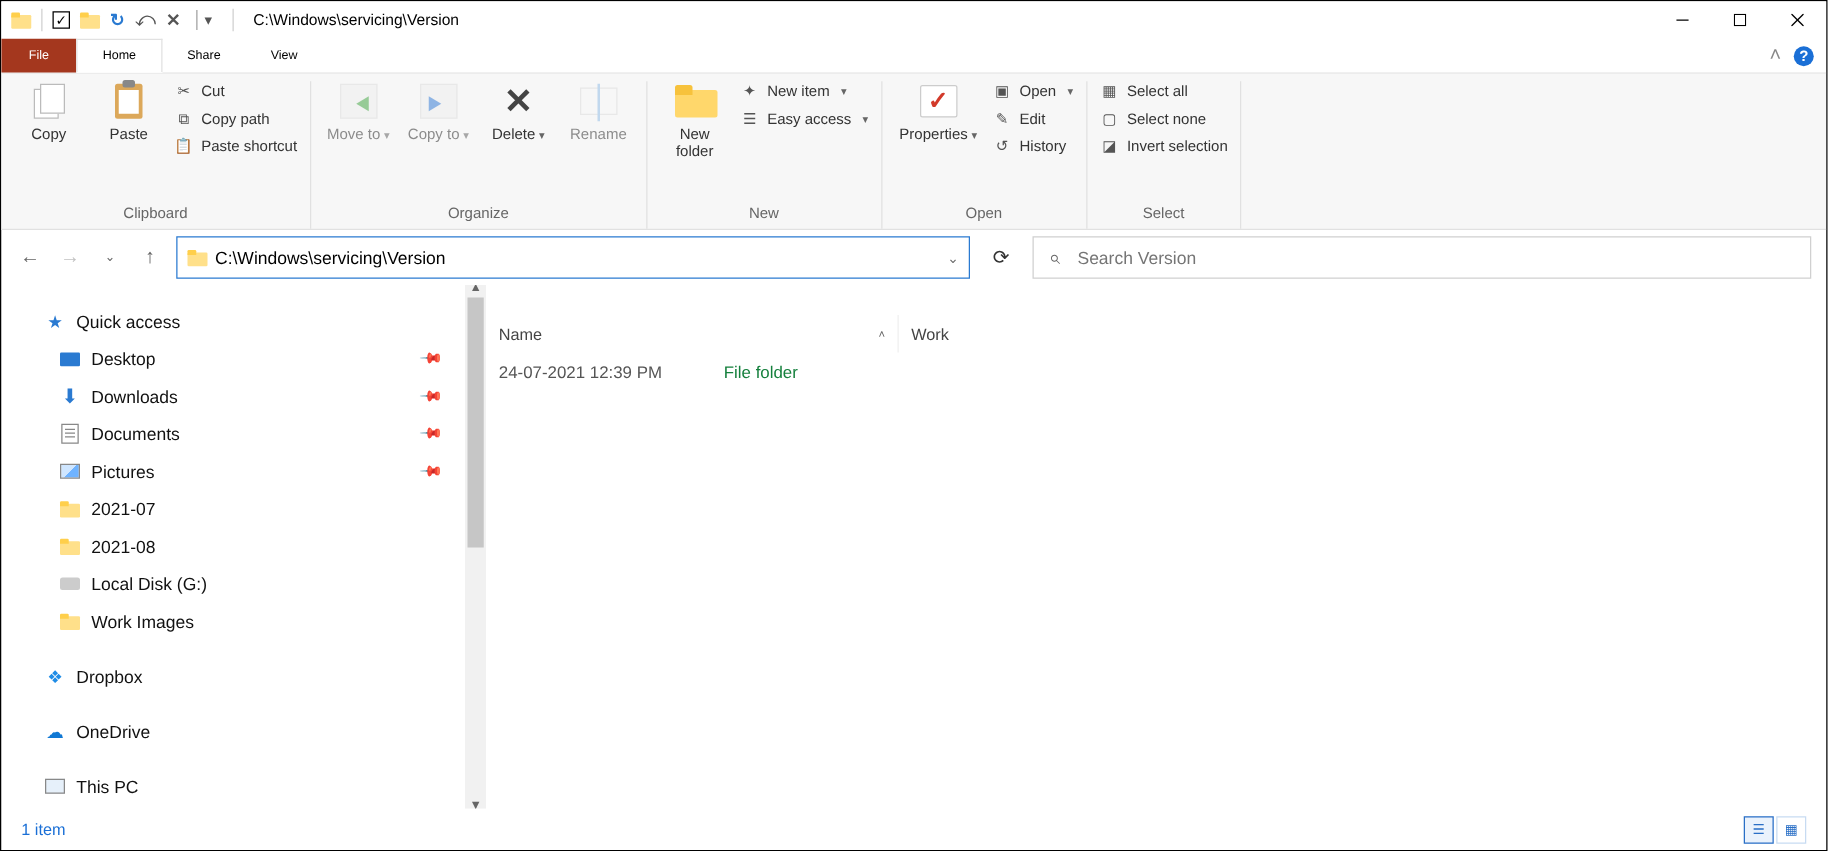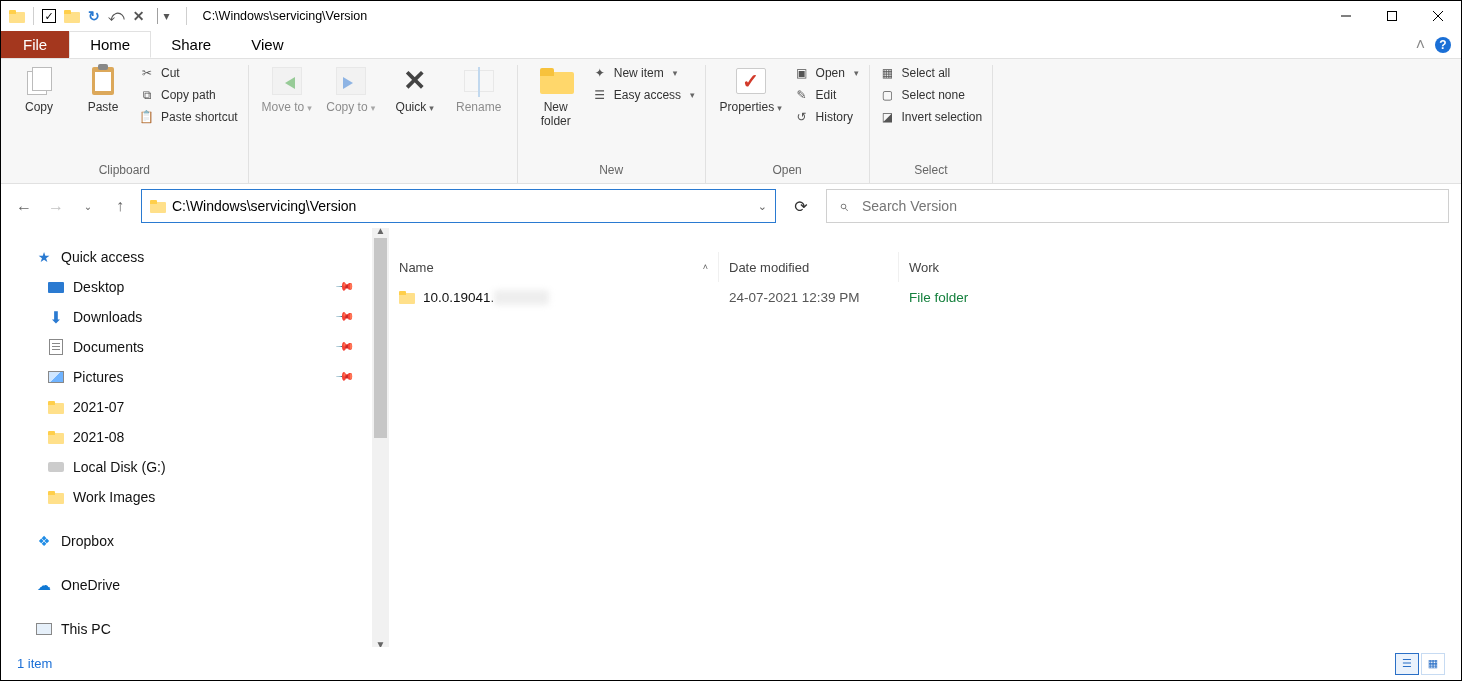--- a/index.html
+++ b/index.html
@@ -28,7 +28,7 @@
 
   
   .tabs { height: 28px; display: flex; align-items: center; background: #fff; border-bottom: 1px solid #e1e1e1; }
-  .tab { padding: 0 20px; height:100%; display:flex; align-items:center; font-size:15px; color:#000; }
+  .tab { padding: 0 20px; height:100%; display:flex; align-items:center; font-size:10px; color:#000; }
   .tab.file { background:#a4371e; color:#fff; padding:0 22px; }
   .tab.active { border:1px solid #e1e1e1; border-bottom:1px solid #fff; background:#fff; }
   .tabs .right { margin-left:auto; display:flex; align-items:center; gap:10px; padding-right:10px; }

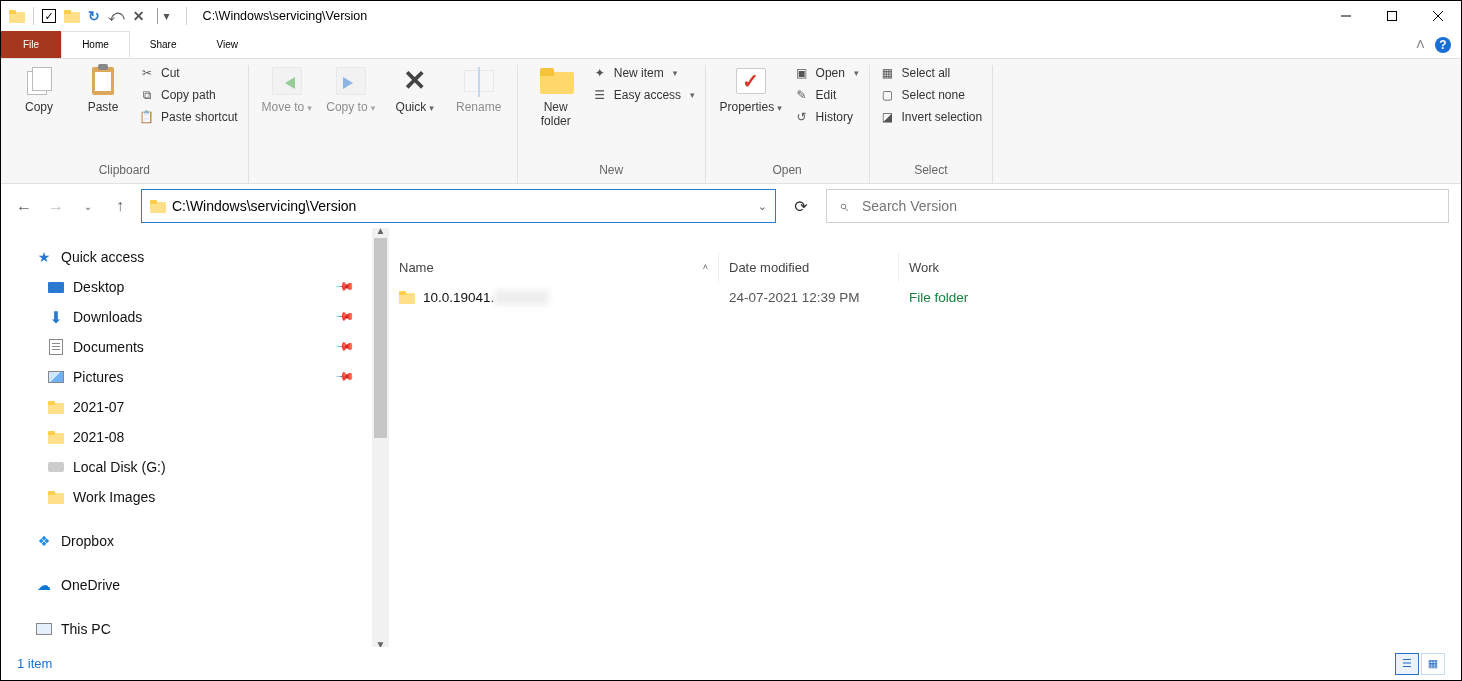--- a/index.html
+++ b/index.html
@@ -231,7 +231,7 @@
         <div class="icon">
             <span class="icon-x">✕</span>
           </div>
-        <span class="dd">Quick</span>
+        <span class="dd">Delete</span>
       </div>
       <div class="bigbtn" style="opacity:.55">
         <div class="icon">

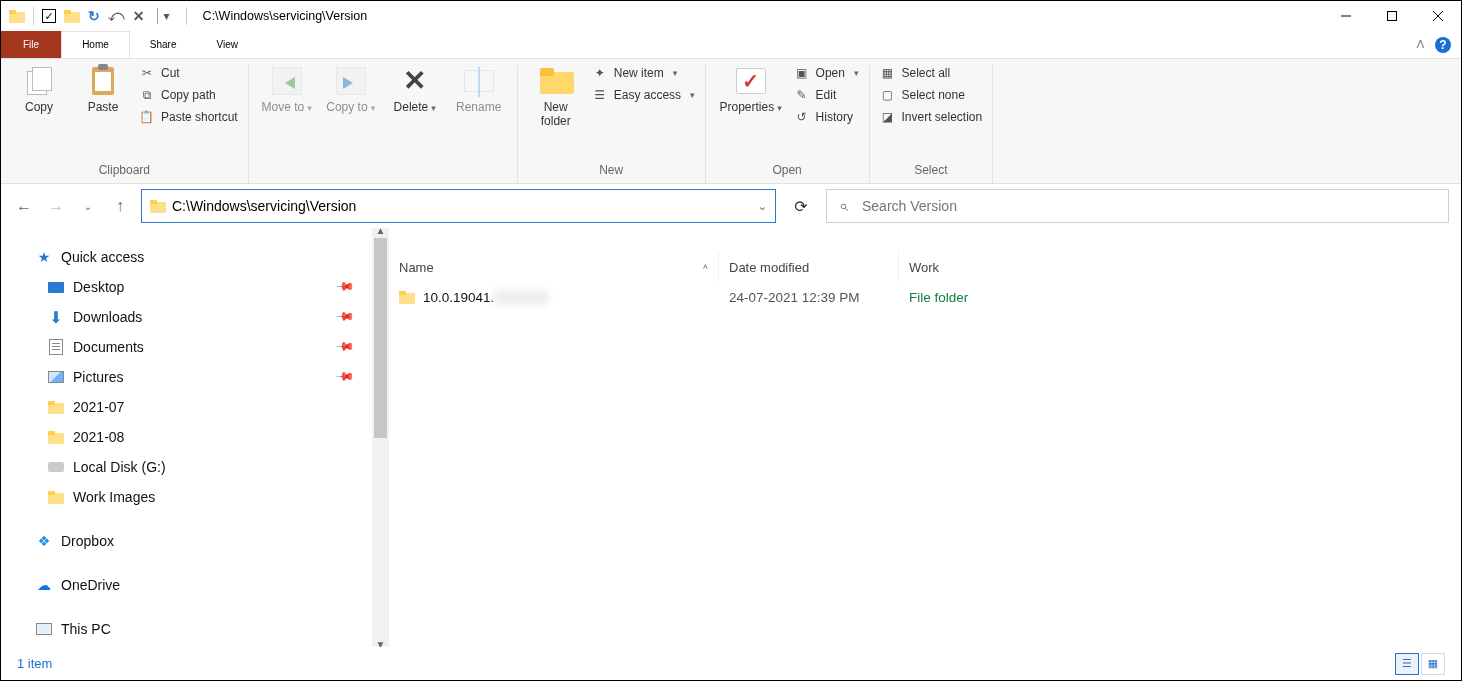--- a/index.html
+++ b/index.html
@@ -240,6 +240,7 @@
         <span>Rename</span>
       </div>
     </div>
+    <div class="group-title">Organize</div>
   </div>
 
   <div class="group">

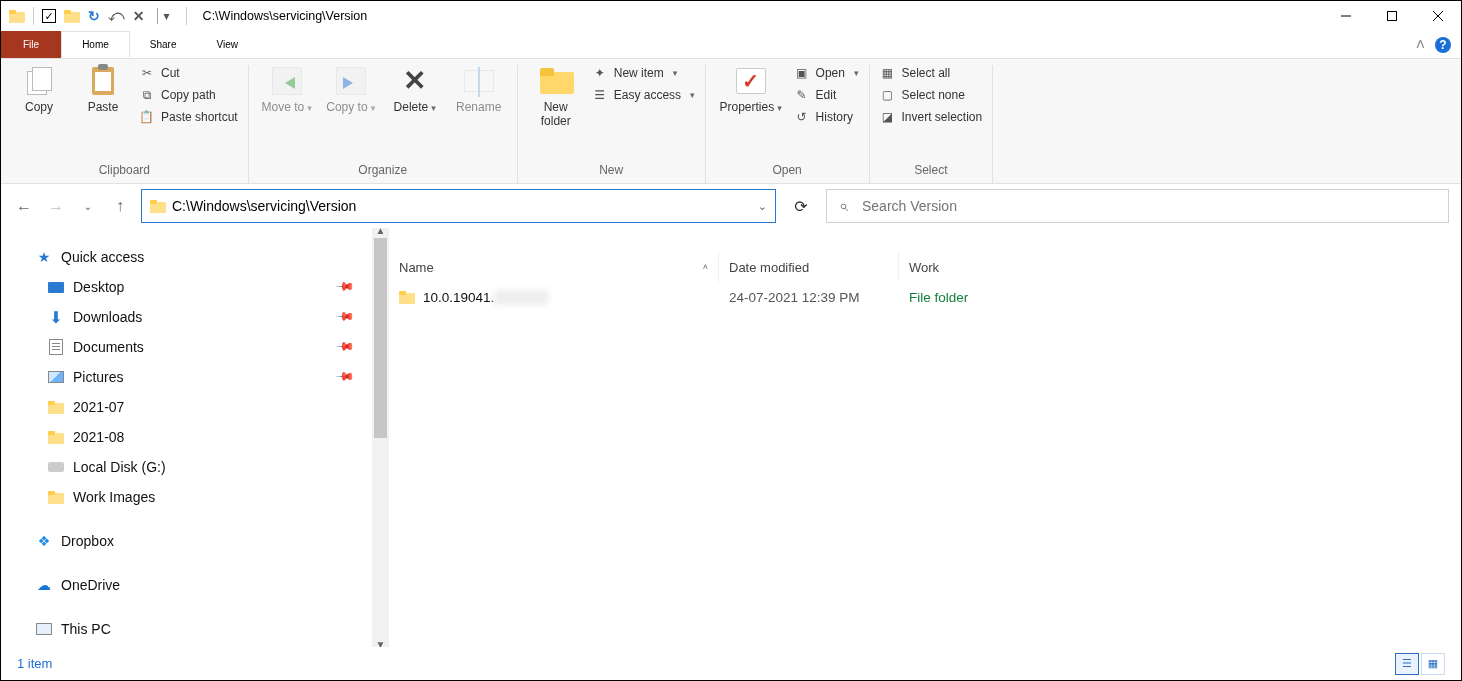--- a/index.html
+++ b/index.html
@@ -418,9 +418,6 @@
           <span>Name</span>
           <span class="sort-caret">˄</span>
         </div>
-      <div class="col date">
-          <span>Date modified</span>
-        </div>
       <div class="col size">
           <span>Work</span>
         </div>

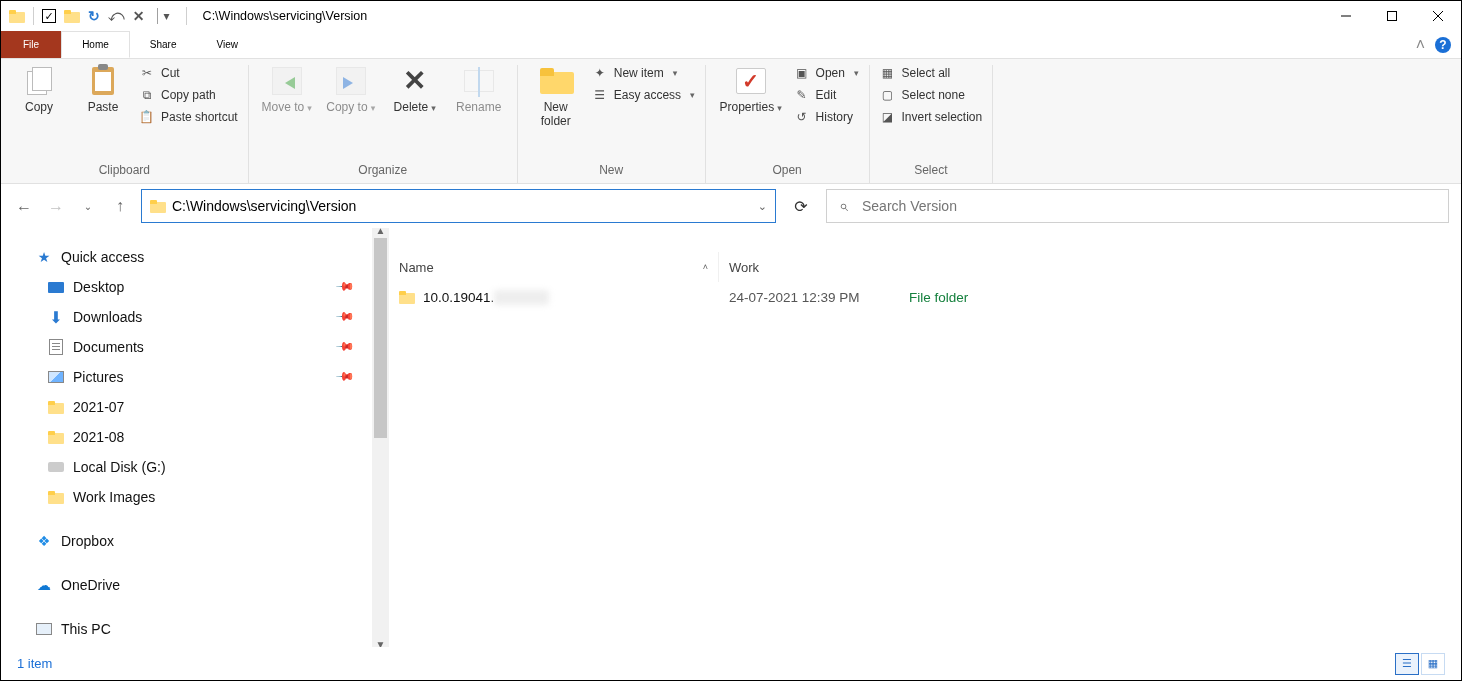--- a/index.html
+++ b/index.html
@@ -424,10 +424,6 @@
     </div>
     <div class="list-body">
       <div class="row">
-        <div class="c name">
-          <span class="ico-folder-sm"></span>
-          <span><span>10.0.19041.</span><span class="blur">xxxx</span></span>
-        </div>
         <div class="c date">24-07-2021 12:39 PM</div>
         <div class="c type">File folder</div>
       </div>

